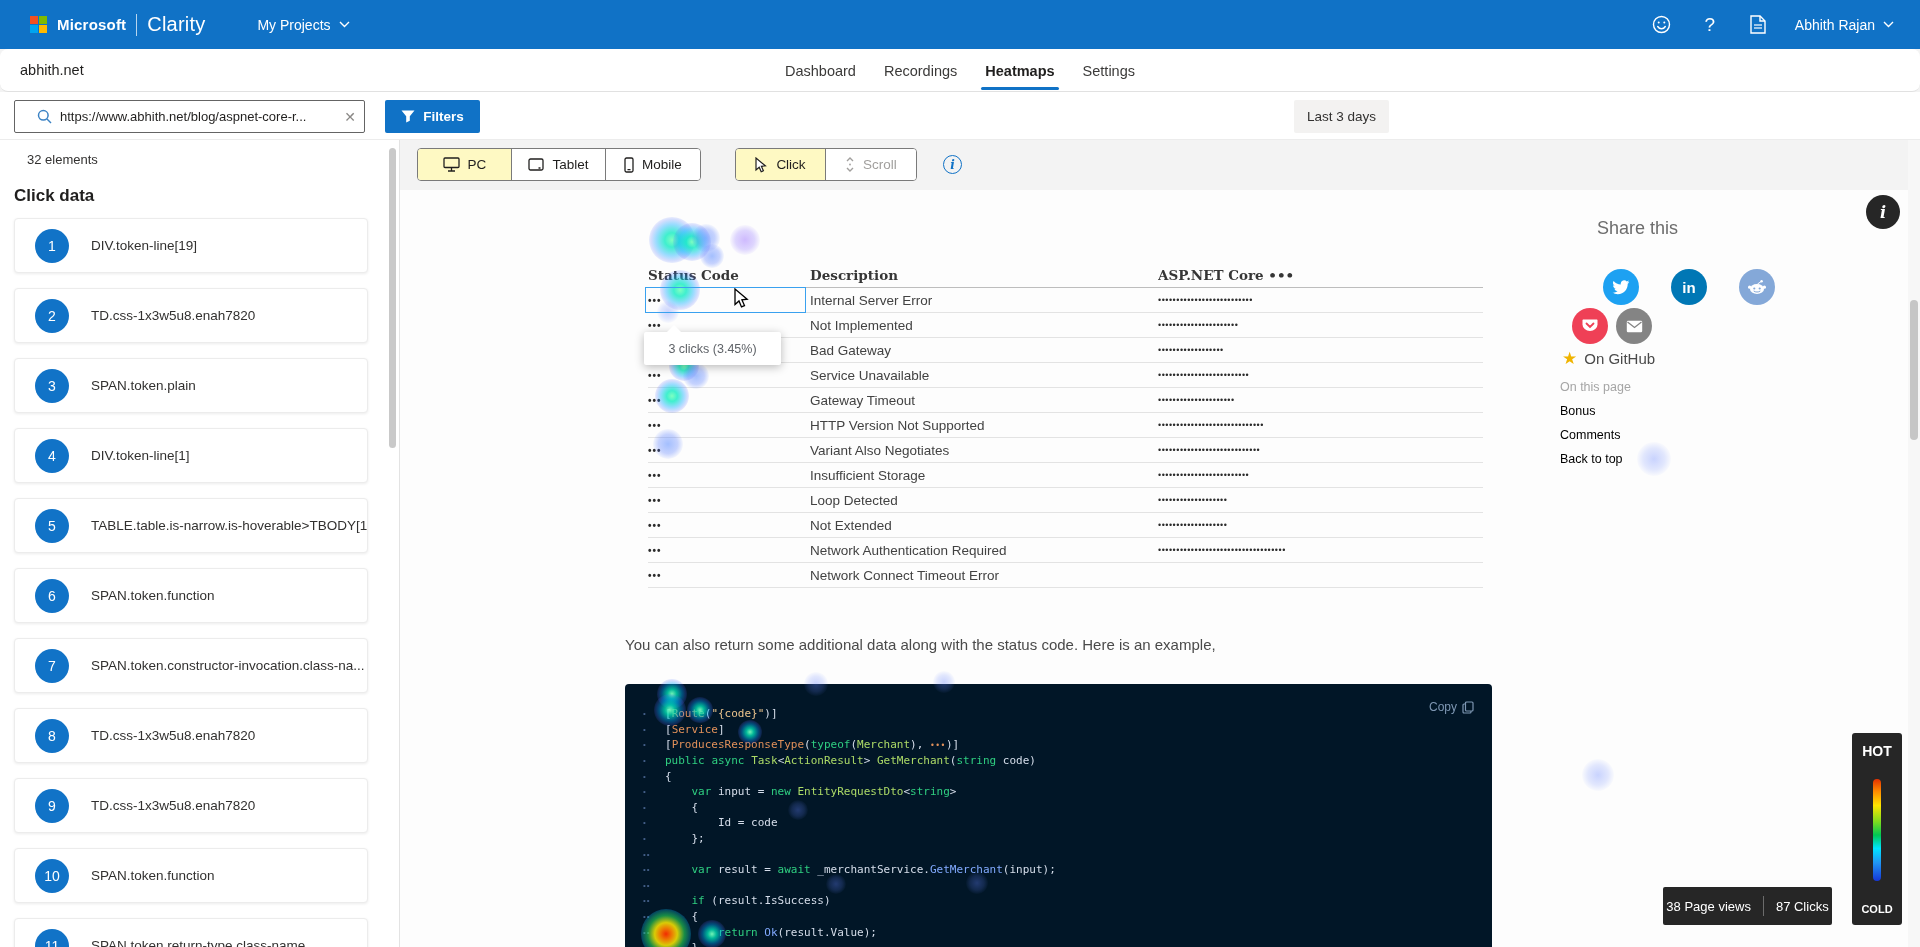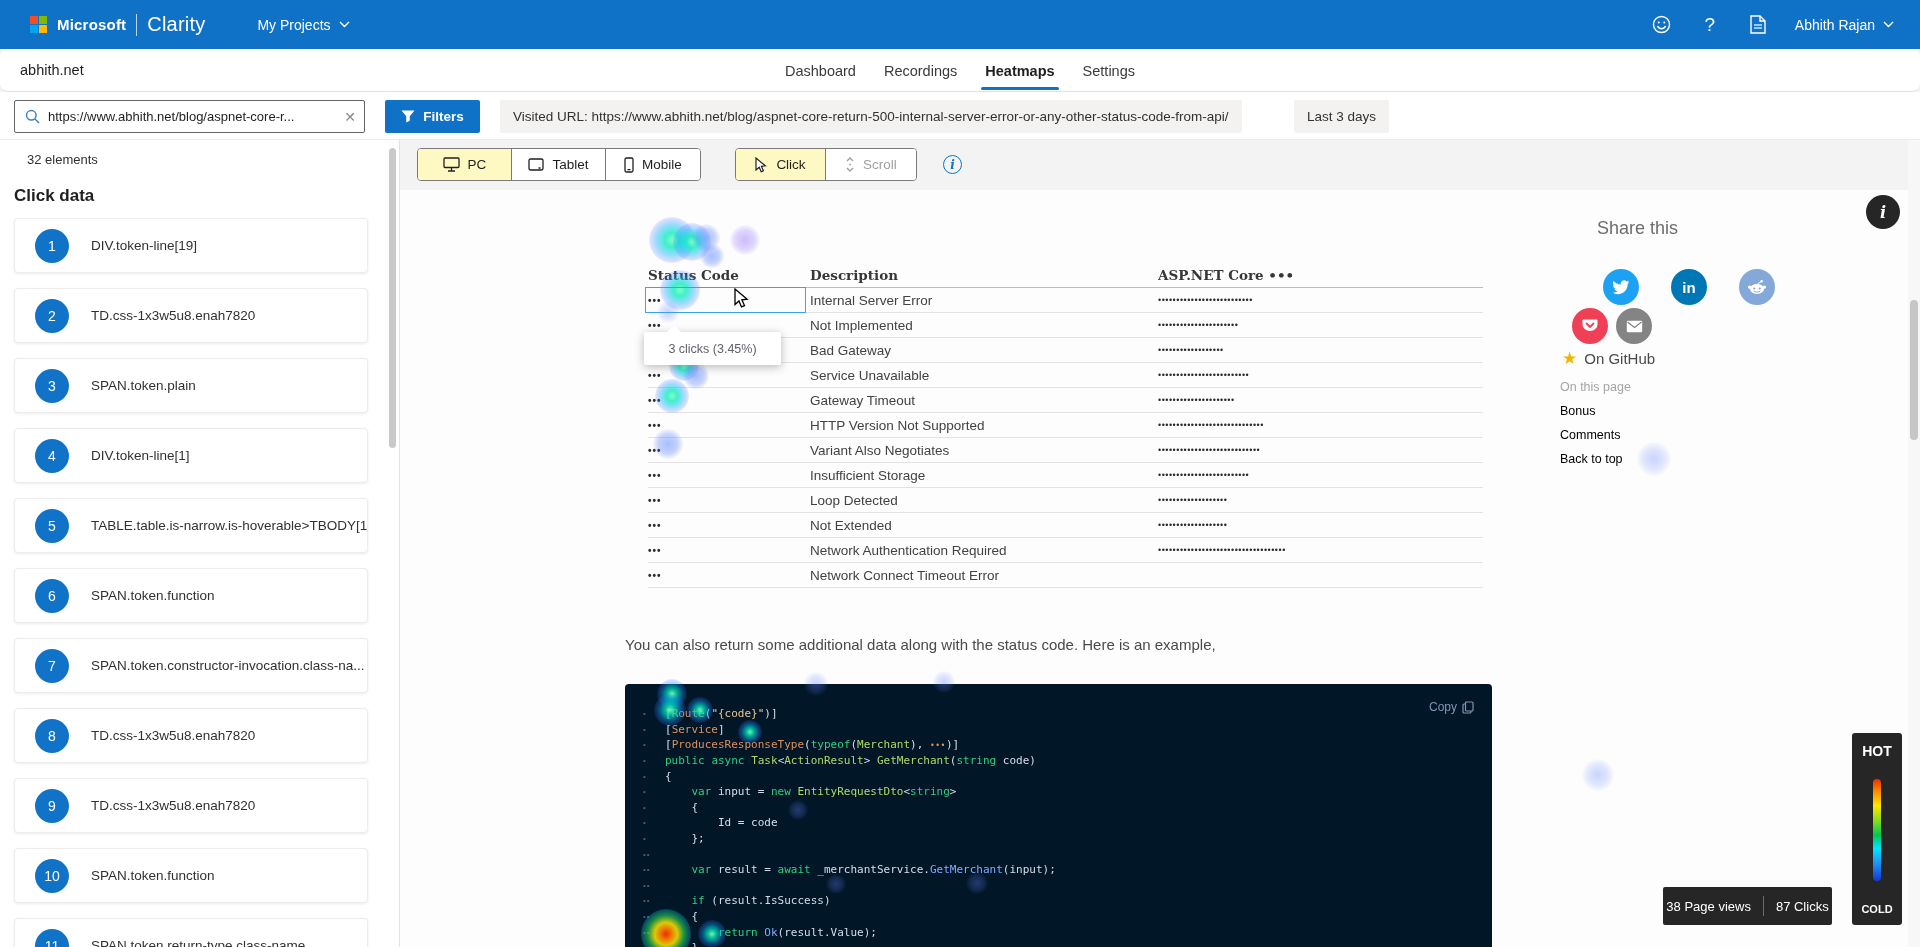--- a/index.html
+++ b/index.html
@@ -35,7 +35,7 @@
   .filterbar { position:absolute; left:0; top:92px; width:1920px; height:48px; background:#fff;
     border-bottom:1px solid #ececec; display:flex; align-items:center; }
   .searchbox { position:absolute; left:14px; top:8px; width:351px; height:33px; border:1px solid #646464;
-    border-radius:2px; background:#fff; display:flex; align-items:center; padding:0 8px 0 10px; gap:8px; }
+    border-radius:2px; background:#fff; display:flex; align-items:center; padding:0 8px 0 22px; gap:8px; }
   .searchbox input { border:none; outline:none; flex:1; font-size:13px; color:#201f1e;
     font-family:"Liberation Sans",sans-serif; background:transparent; }
   .x-ico { color:#8a8886; font-size:14px; cursor:pointer; }

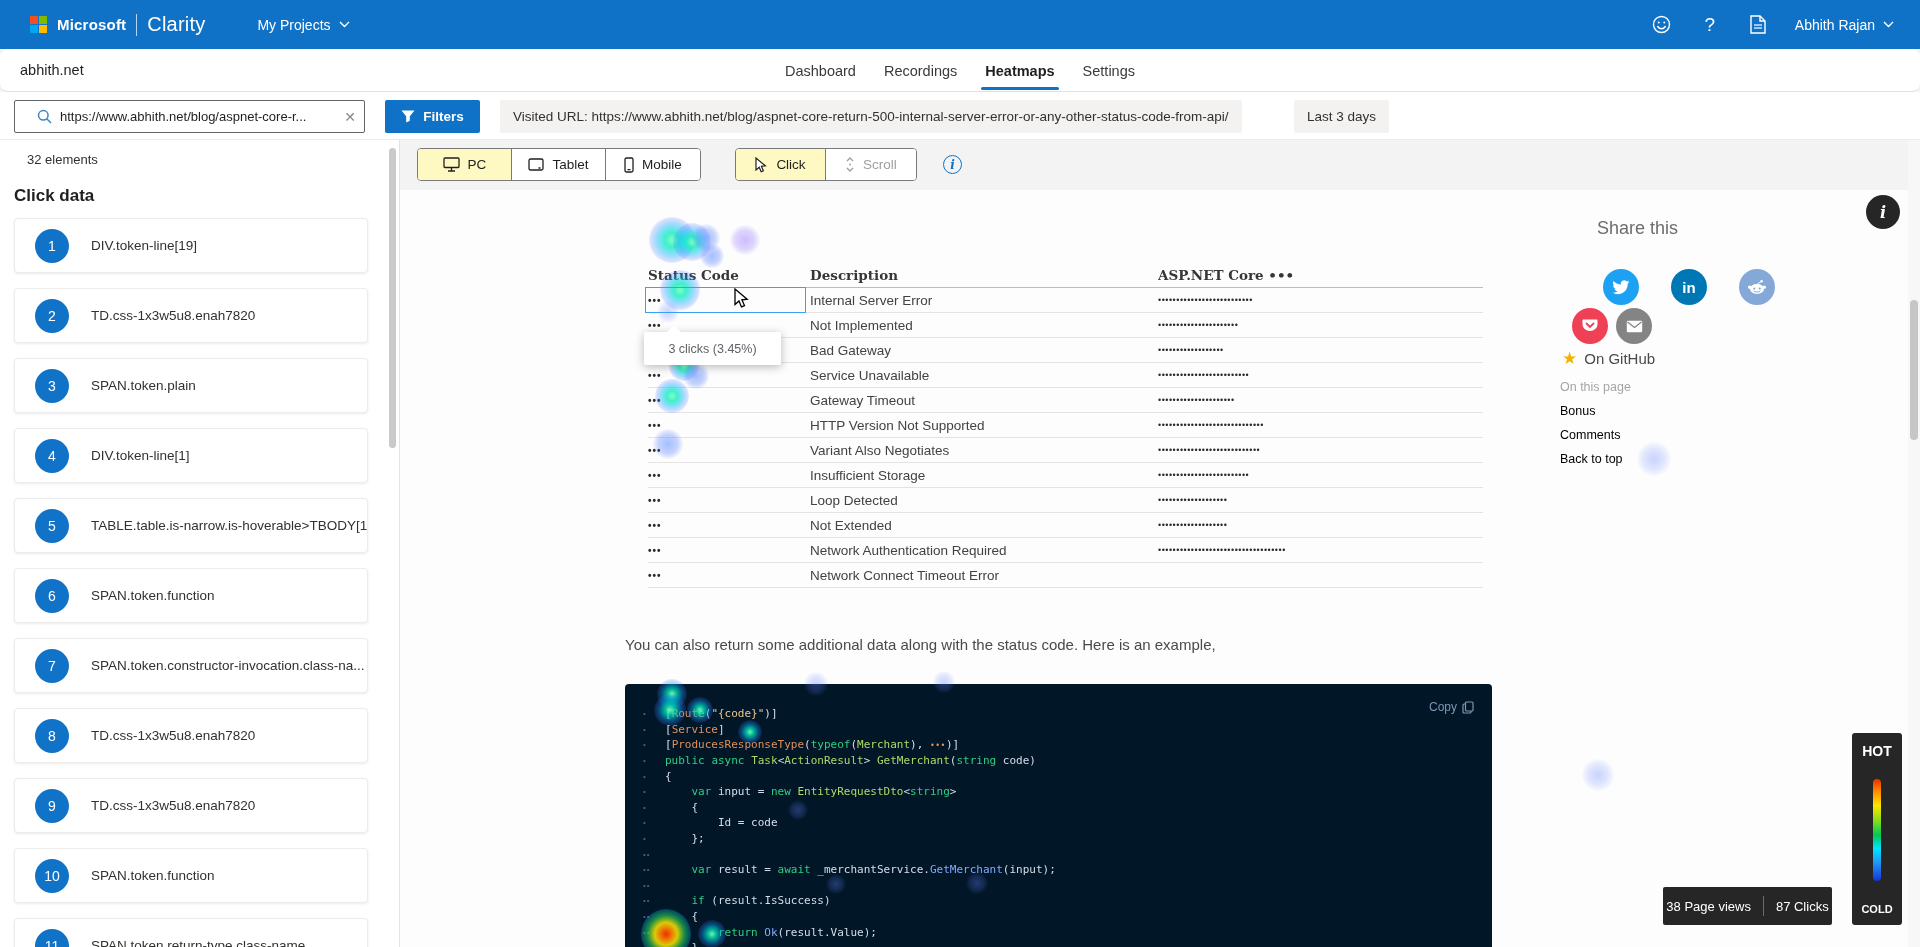--- a/index.html
+++ b/index.html
@@ -226,9 +226,6 @@
         </svg>
       <span>Filters</span>
     </button>
-    <div class="chip visited">
-      <span>Visited URL: https://www.abhith.net/blog/aspnet-core-return-500-internal-server-error-or-any-other-status-code-from-api/</span>
-    </div>
     <div class="chip daterange">
       <span>Last 3 days</span>
     </div>

